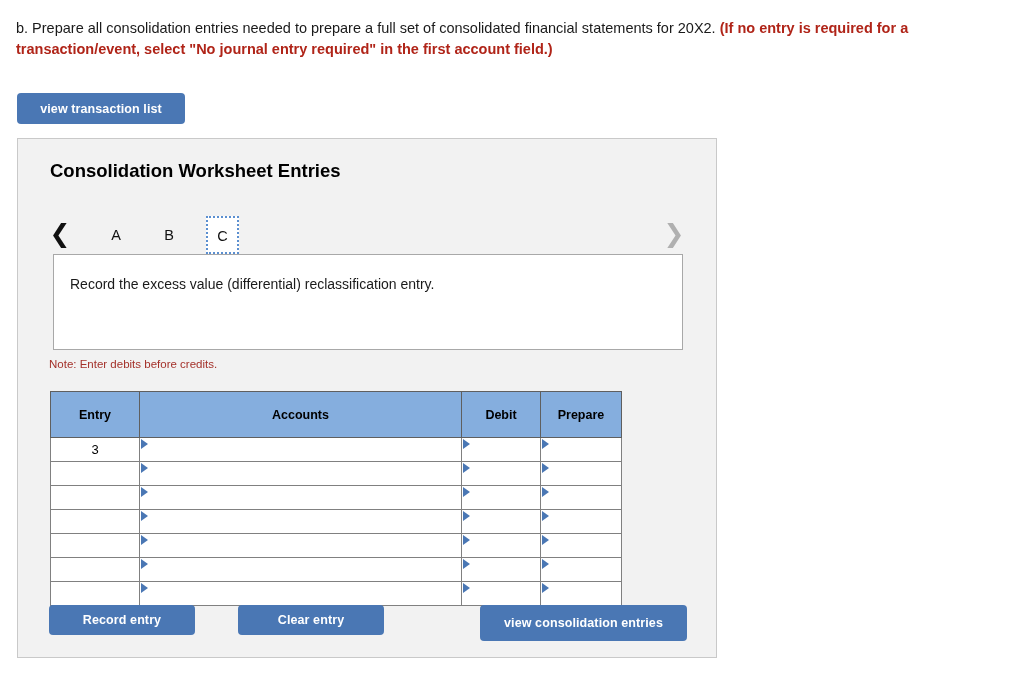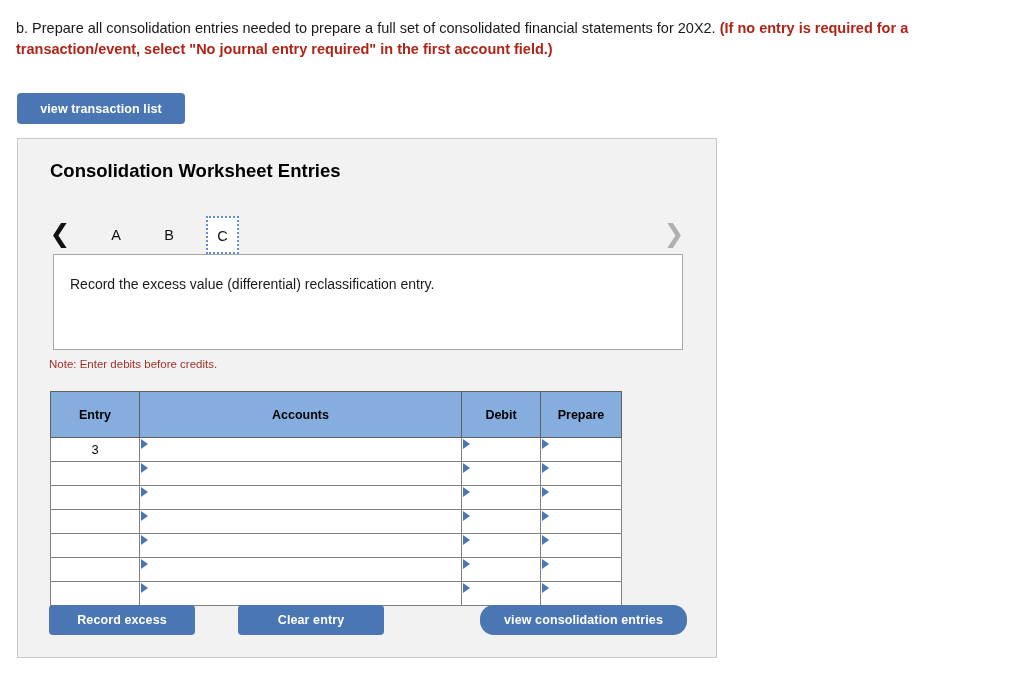--- a/index.html
+++ b/index.html
@@ -310,7 +310,7 @@
     </tbody>
   </table>
 
-  <button class="btn btn-record">Record excess</button>
+  <button class="btn btn-record">Record entry</button>
   <button class="btn btn-clear">Clear entry</button>
   <button class="btn btn-viewcons">view consolidation entries</button>
 

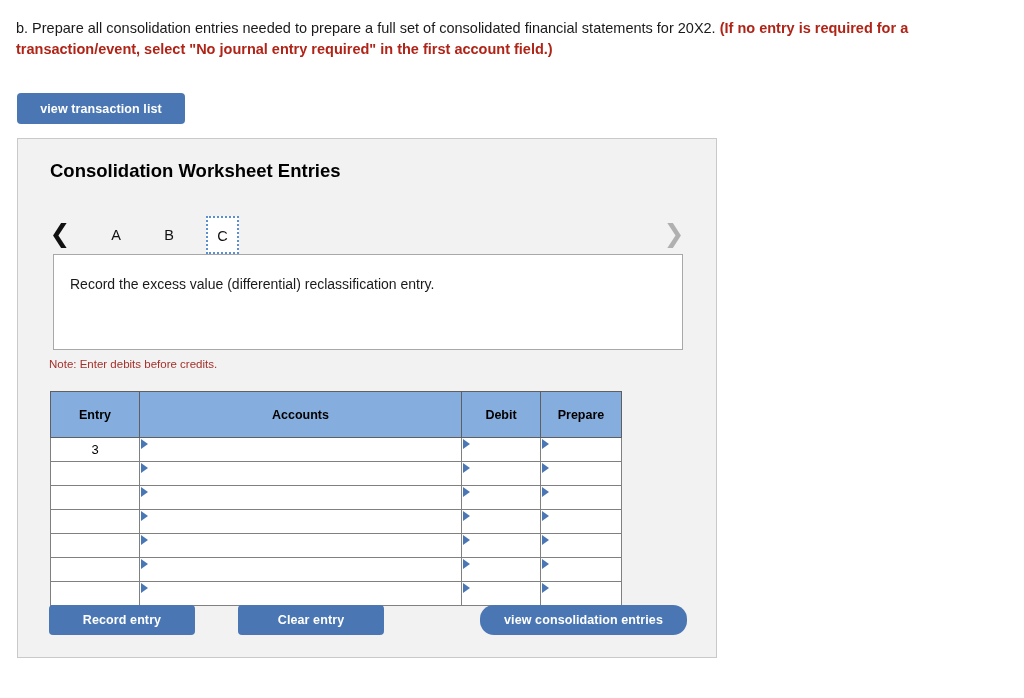--- a/index.html
+++ b/index.html
@@ -217,8 +217,7 @@
     left: 462px;
     top: 466px;
     width: 207px;
-    height: 30px;
-    border-radius: 14px;
+    height: 36px;
   }
 </style>
 </head>

